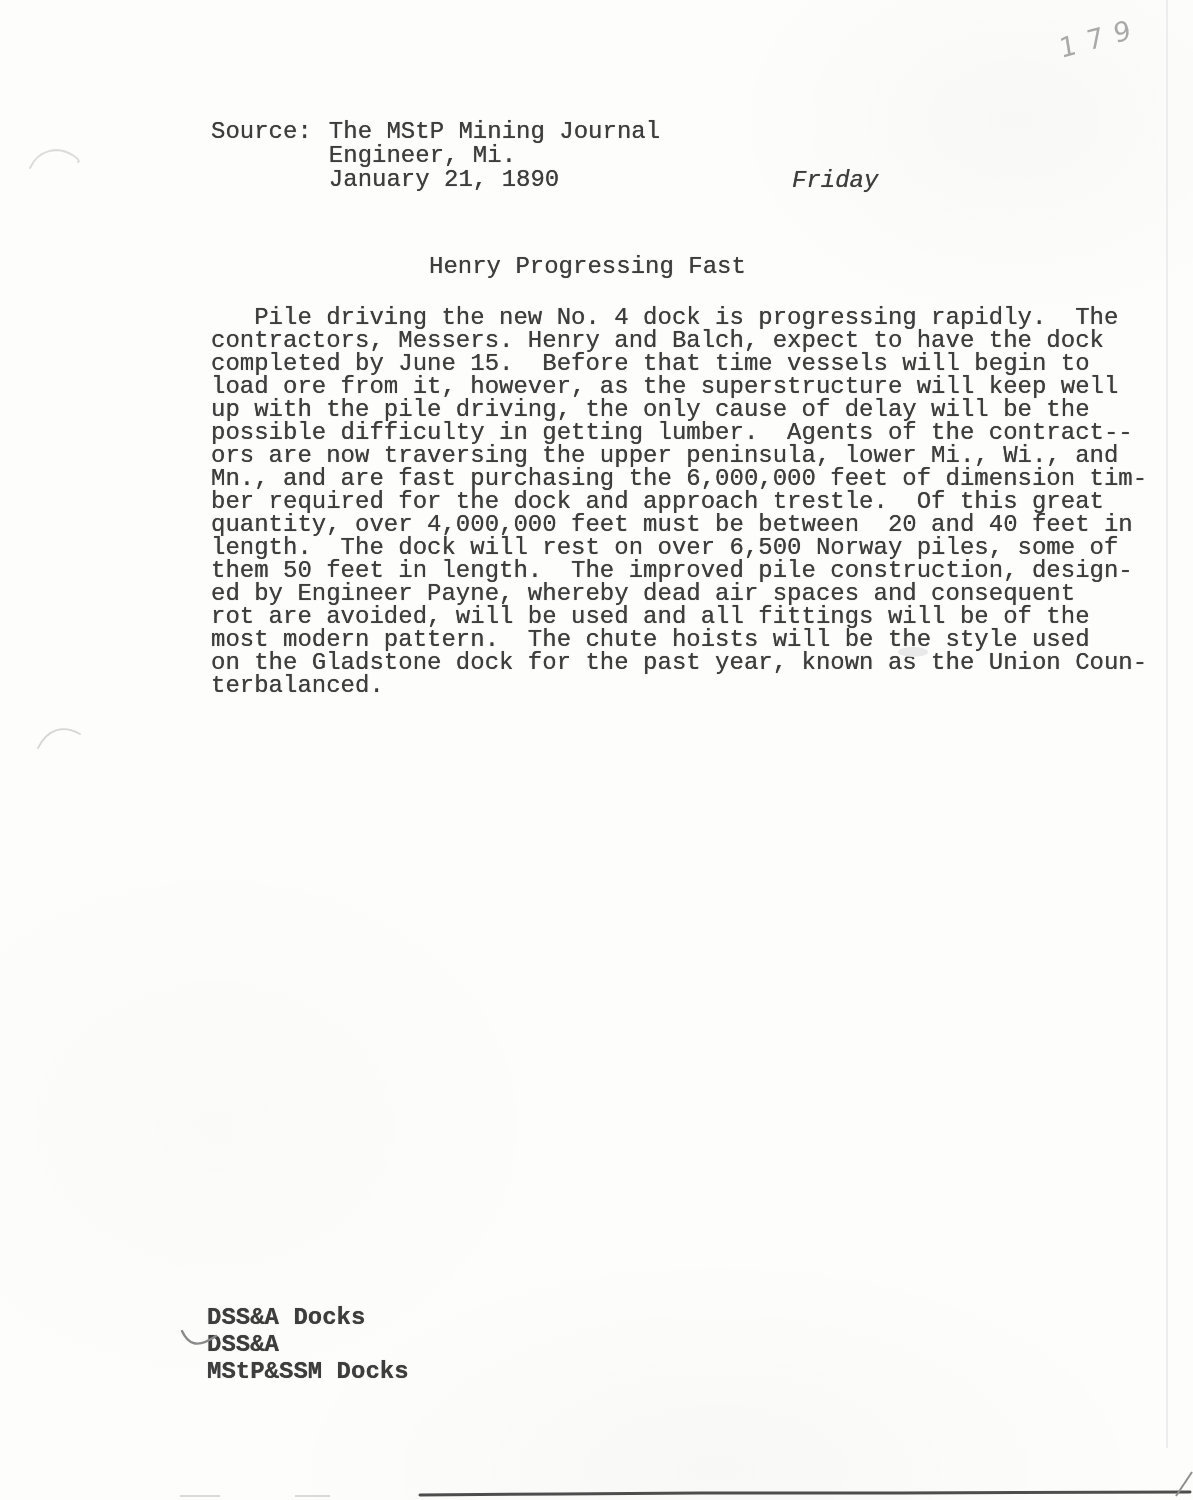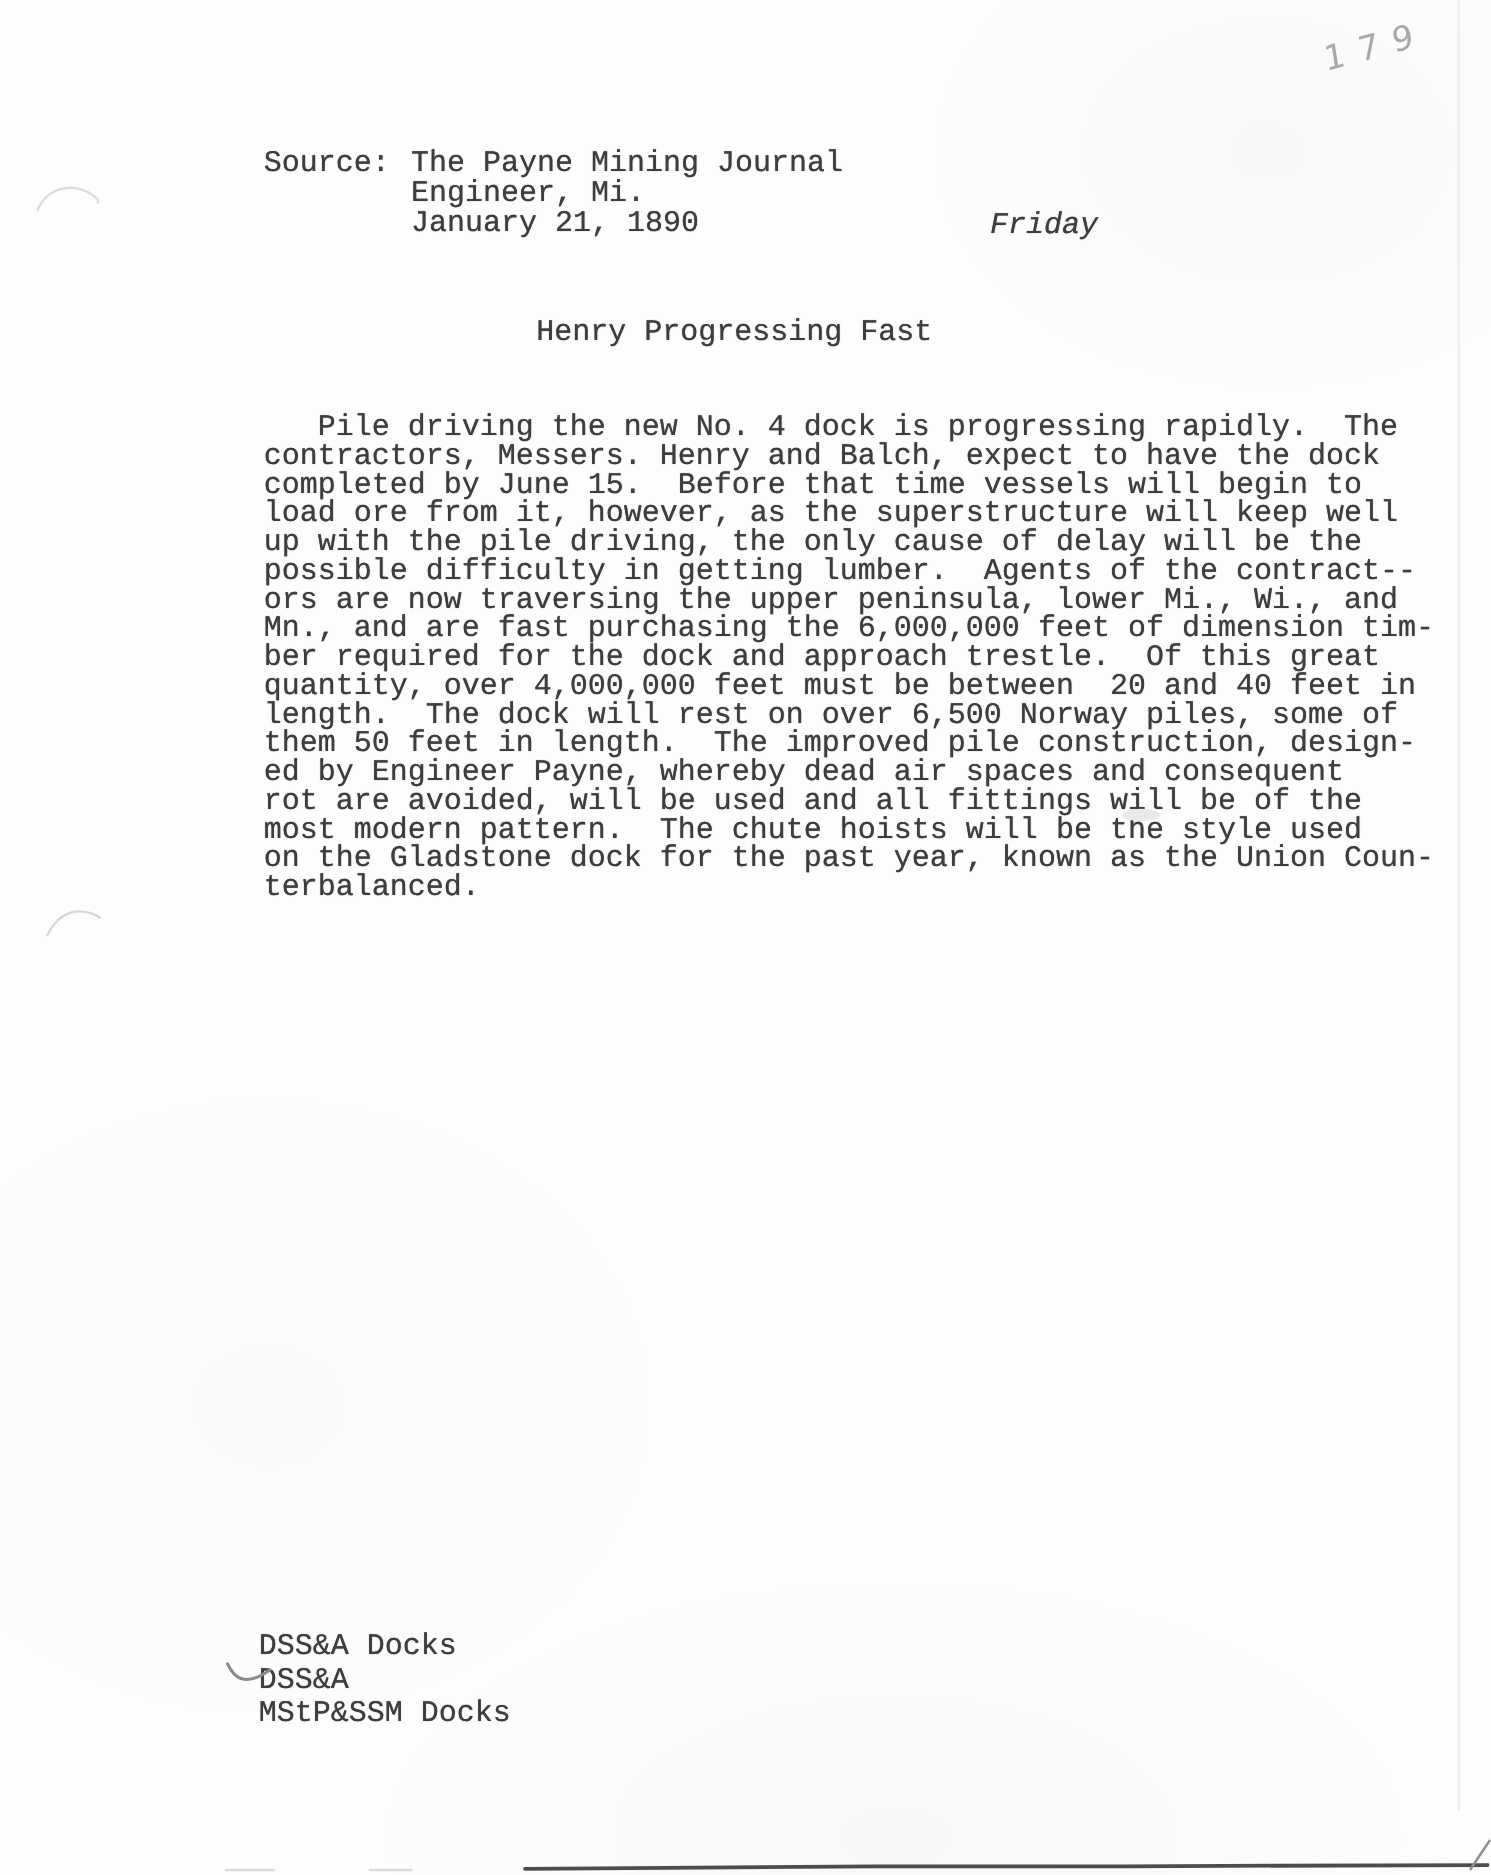--- a/index.html
+++ b/index.html
@@ -81,7 +81,7 @@
   <div class="source-block">
     <div class="tw source-label">Source:</div>
     <div>
-      <div class="tw">The Payne Mining Journal</div>
+      <div class="tw">The MStP Mining Journal</div>
       <div class="tw">Engineer, Mi.</div>
       <div class="tw">January 21, 1890</div>
     </div>

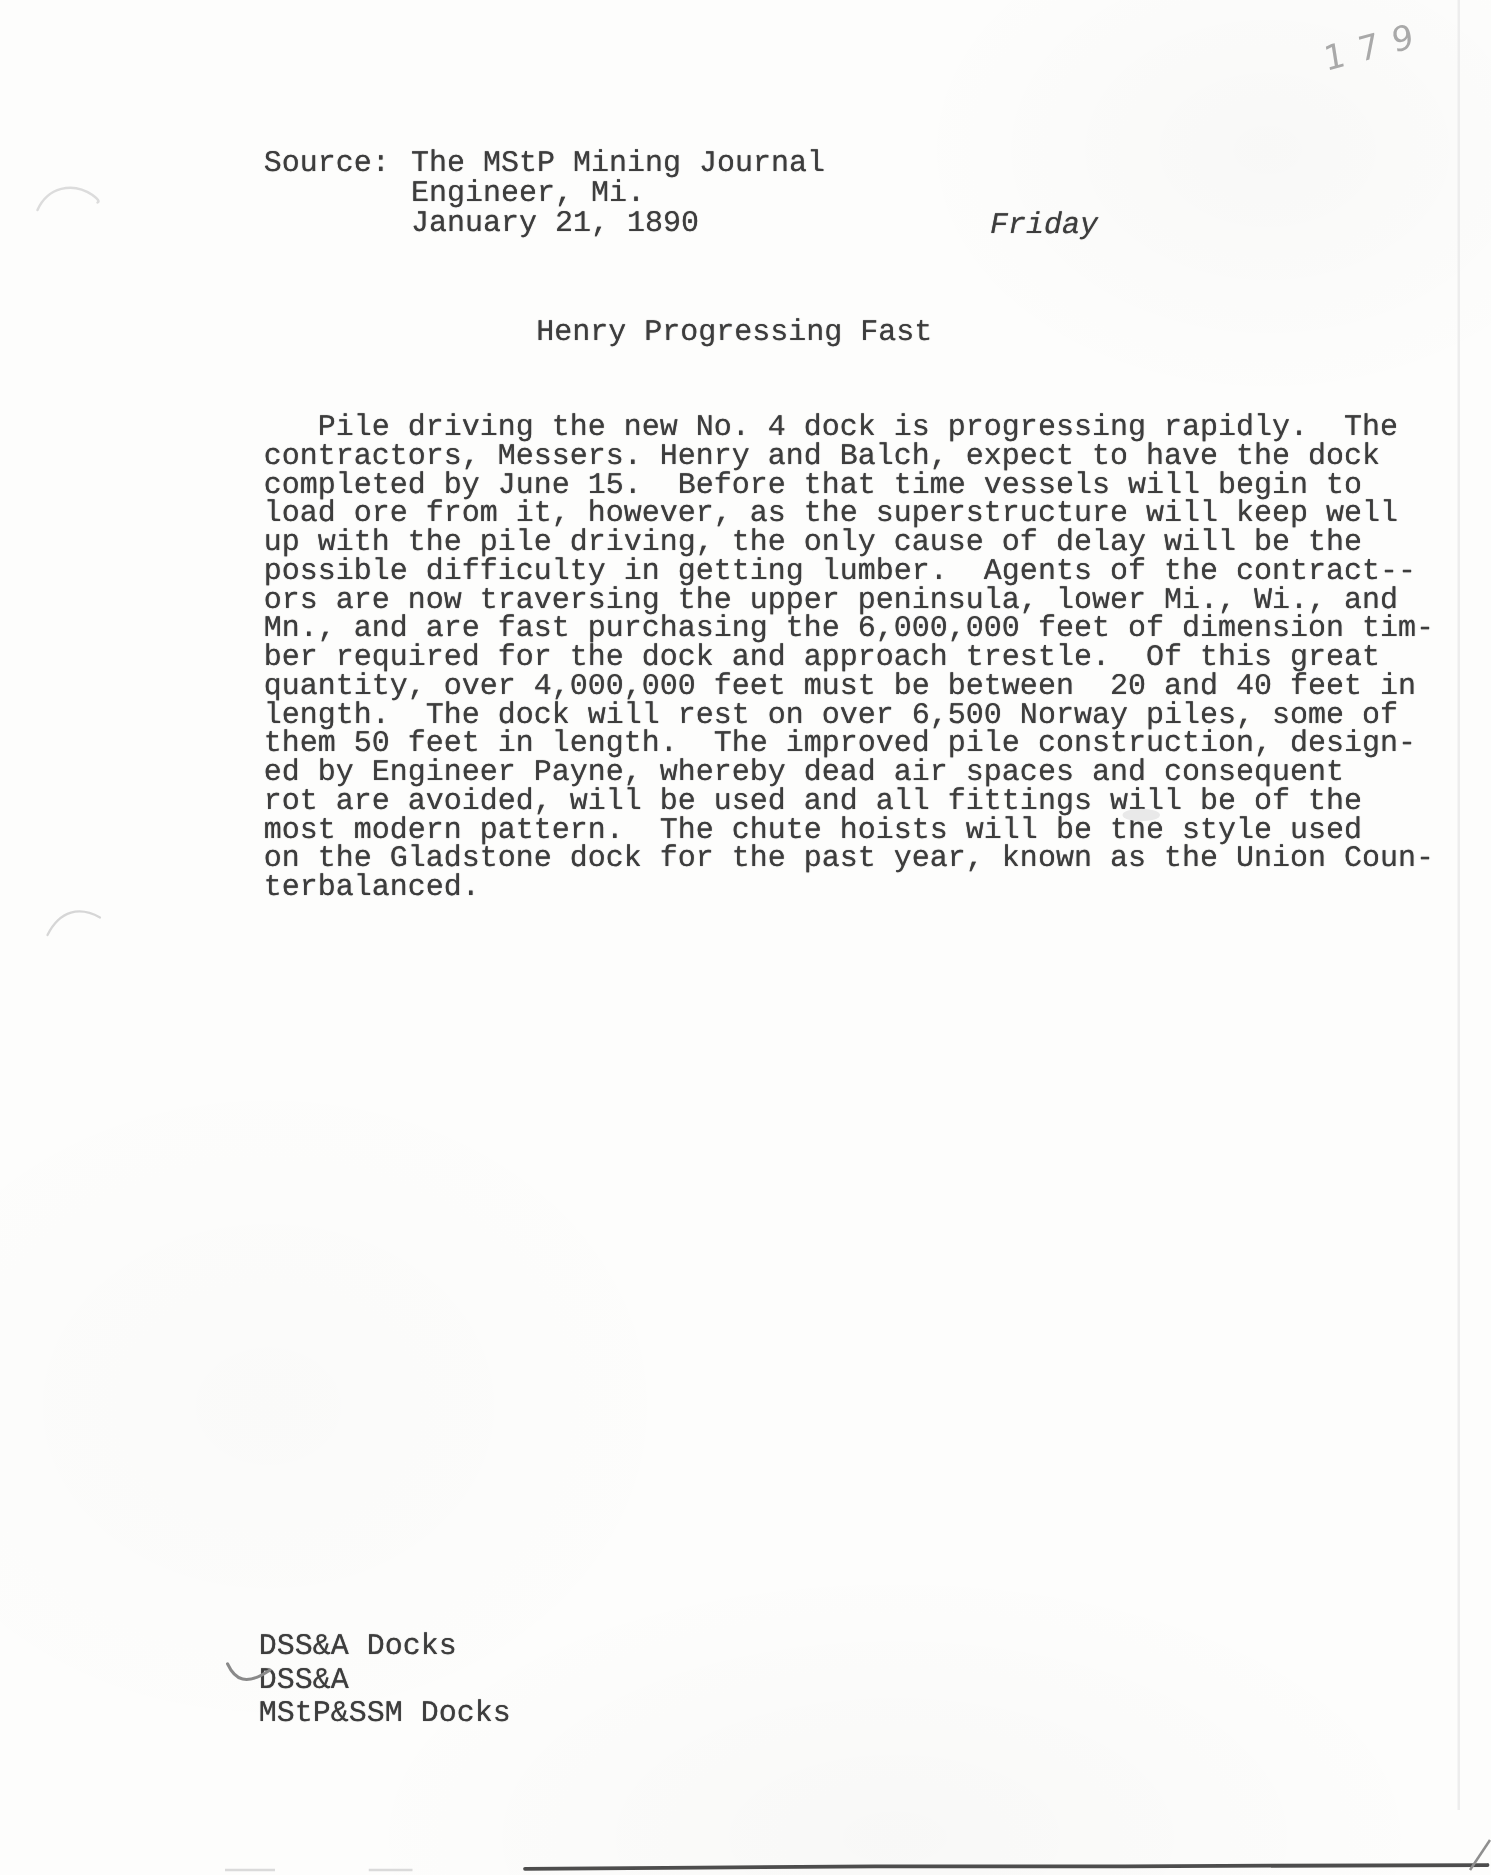--- a/index.html
+++ b/index.html
@@ -47,7 +47,6 @@
     position: absolute;
     left: 211px;
     top: 306px;
-    margin-top: 25px;
   }
   .footer-block {
     position: absolute;

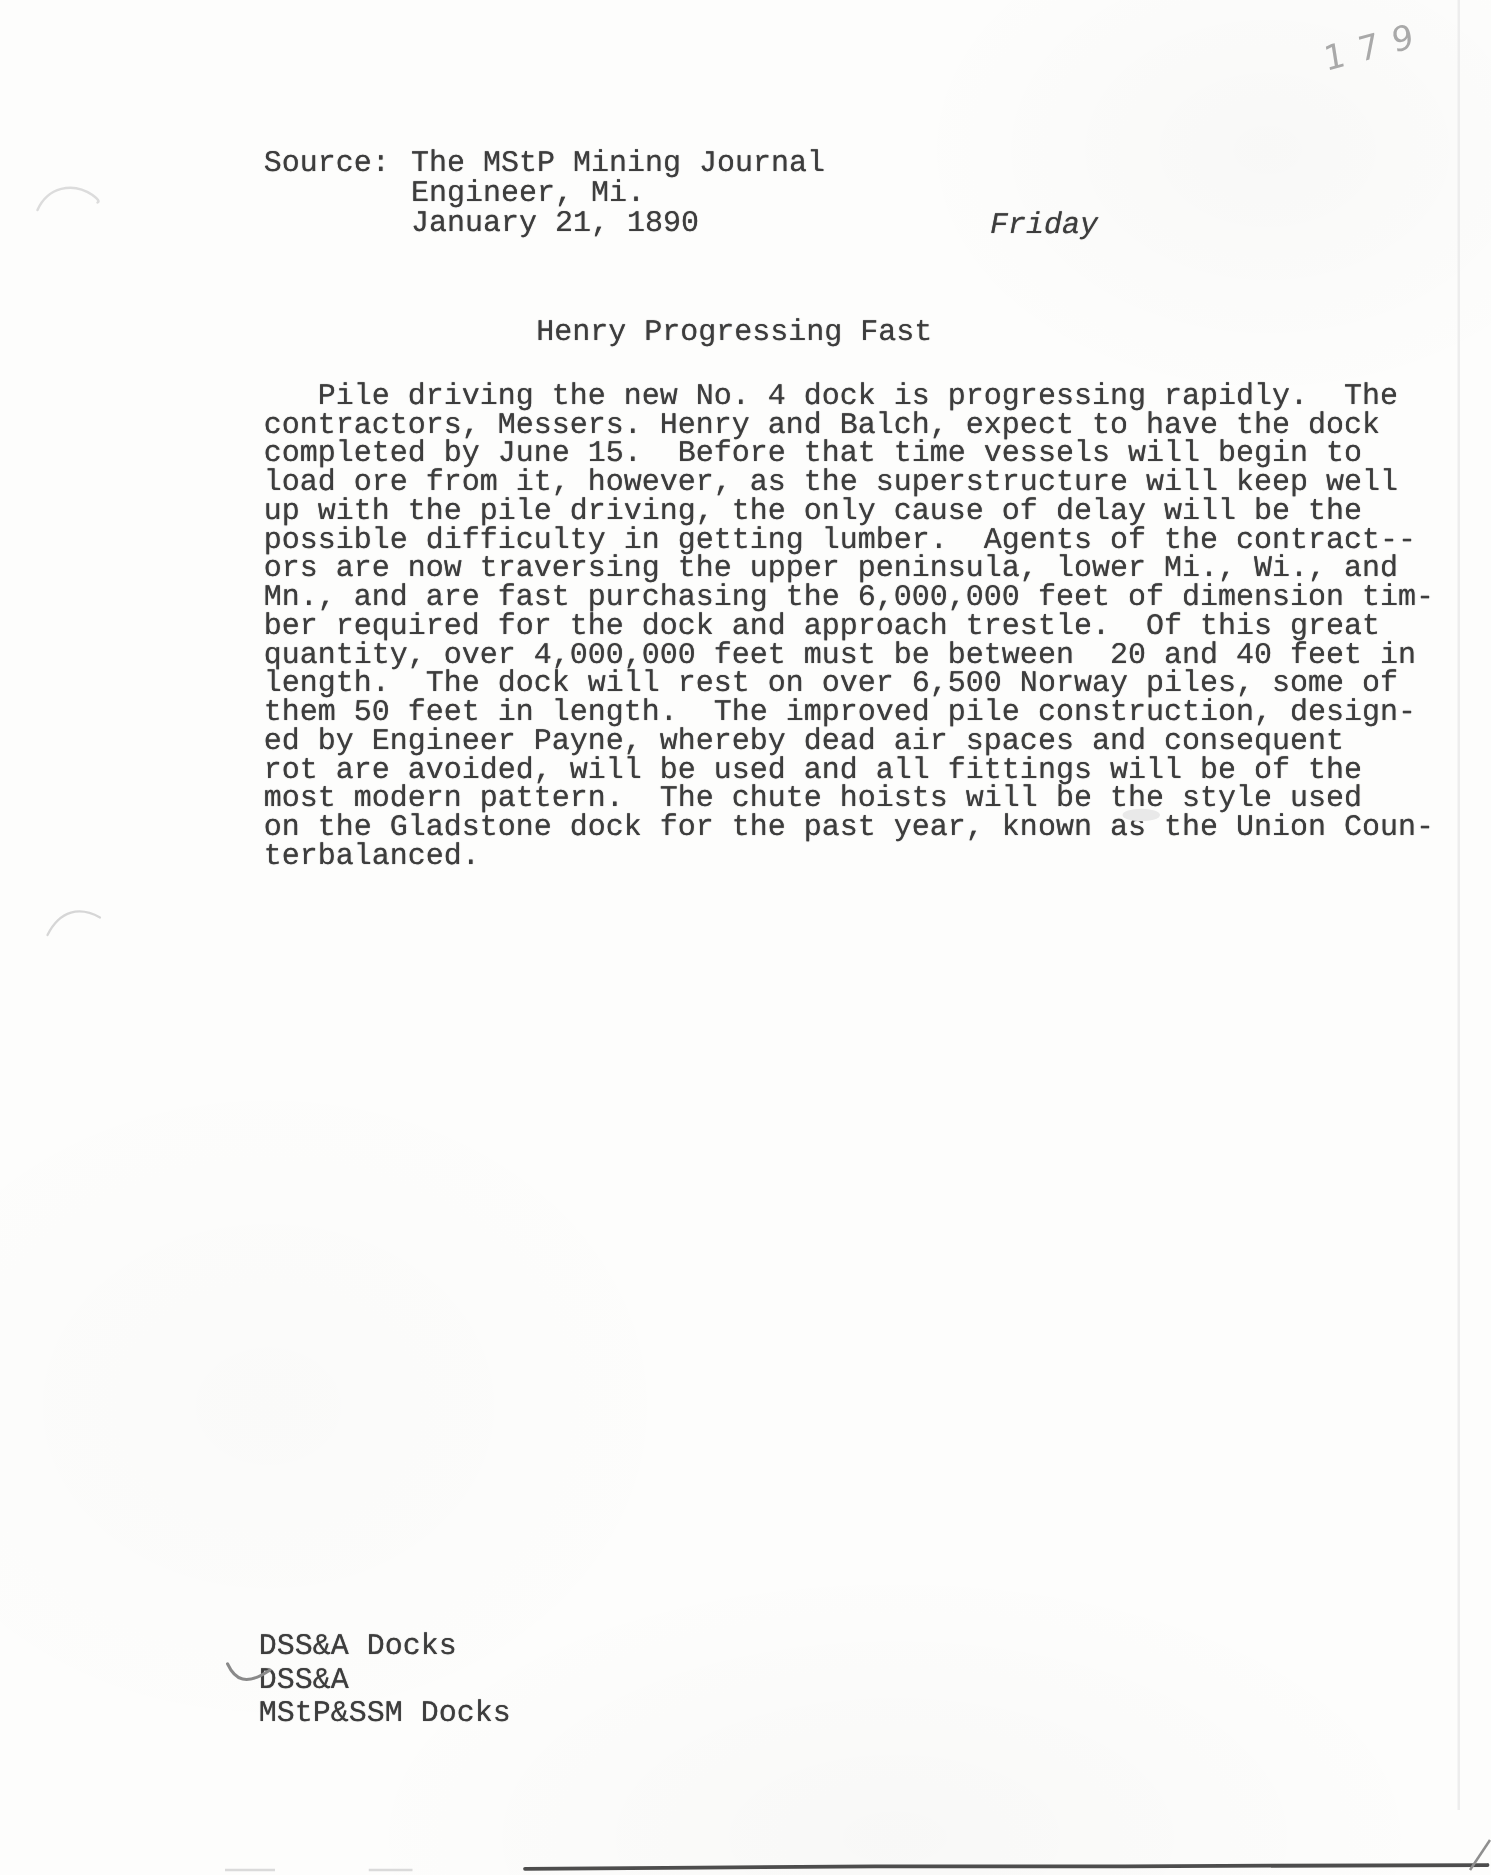--- a/index.html
+++ b/index.html
@@ -52,6 +52,7 @@
     position: absolute;
     left: 207px;
     top: 1304px;
+    font-weight: bold;
   }
   .footer-block .tw { line-height: 27px; }
   .page-number {

